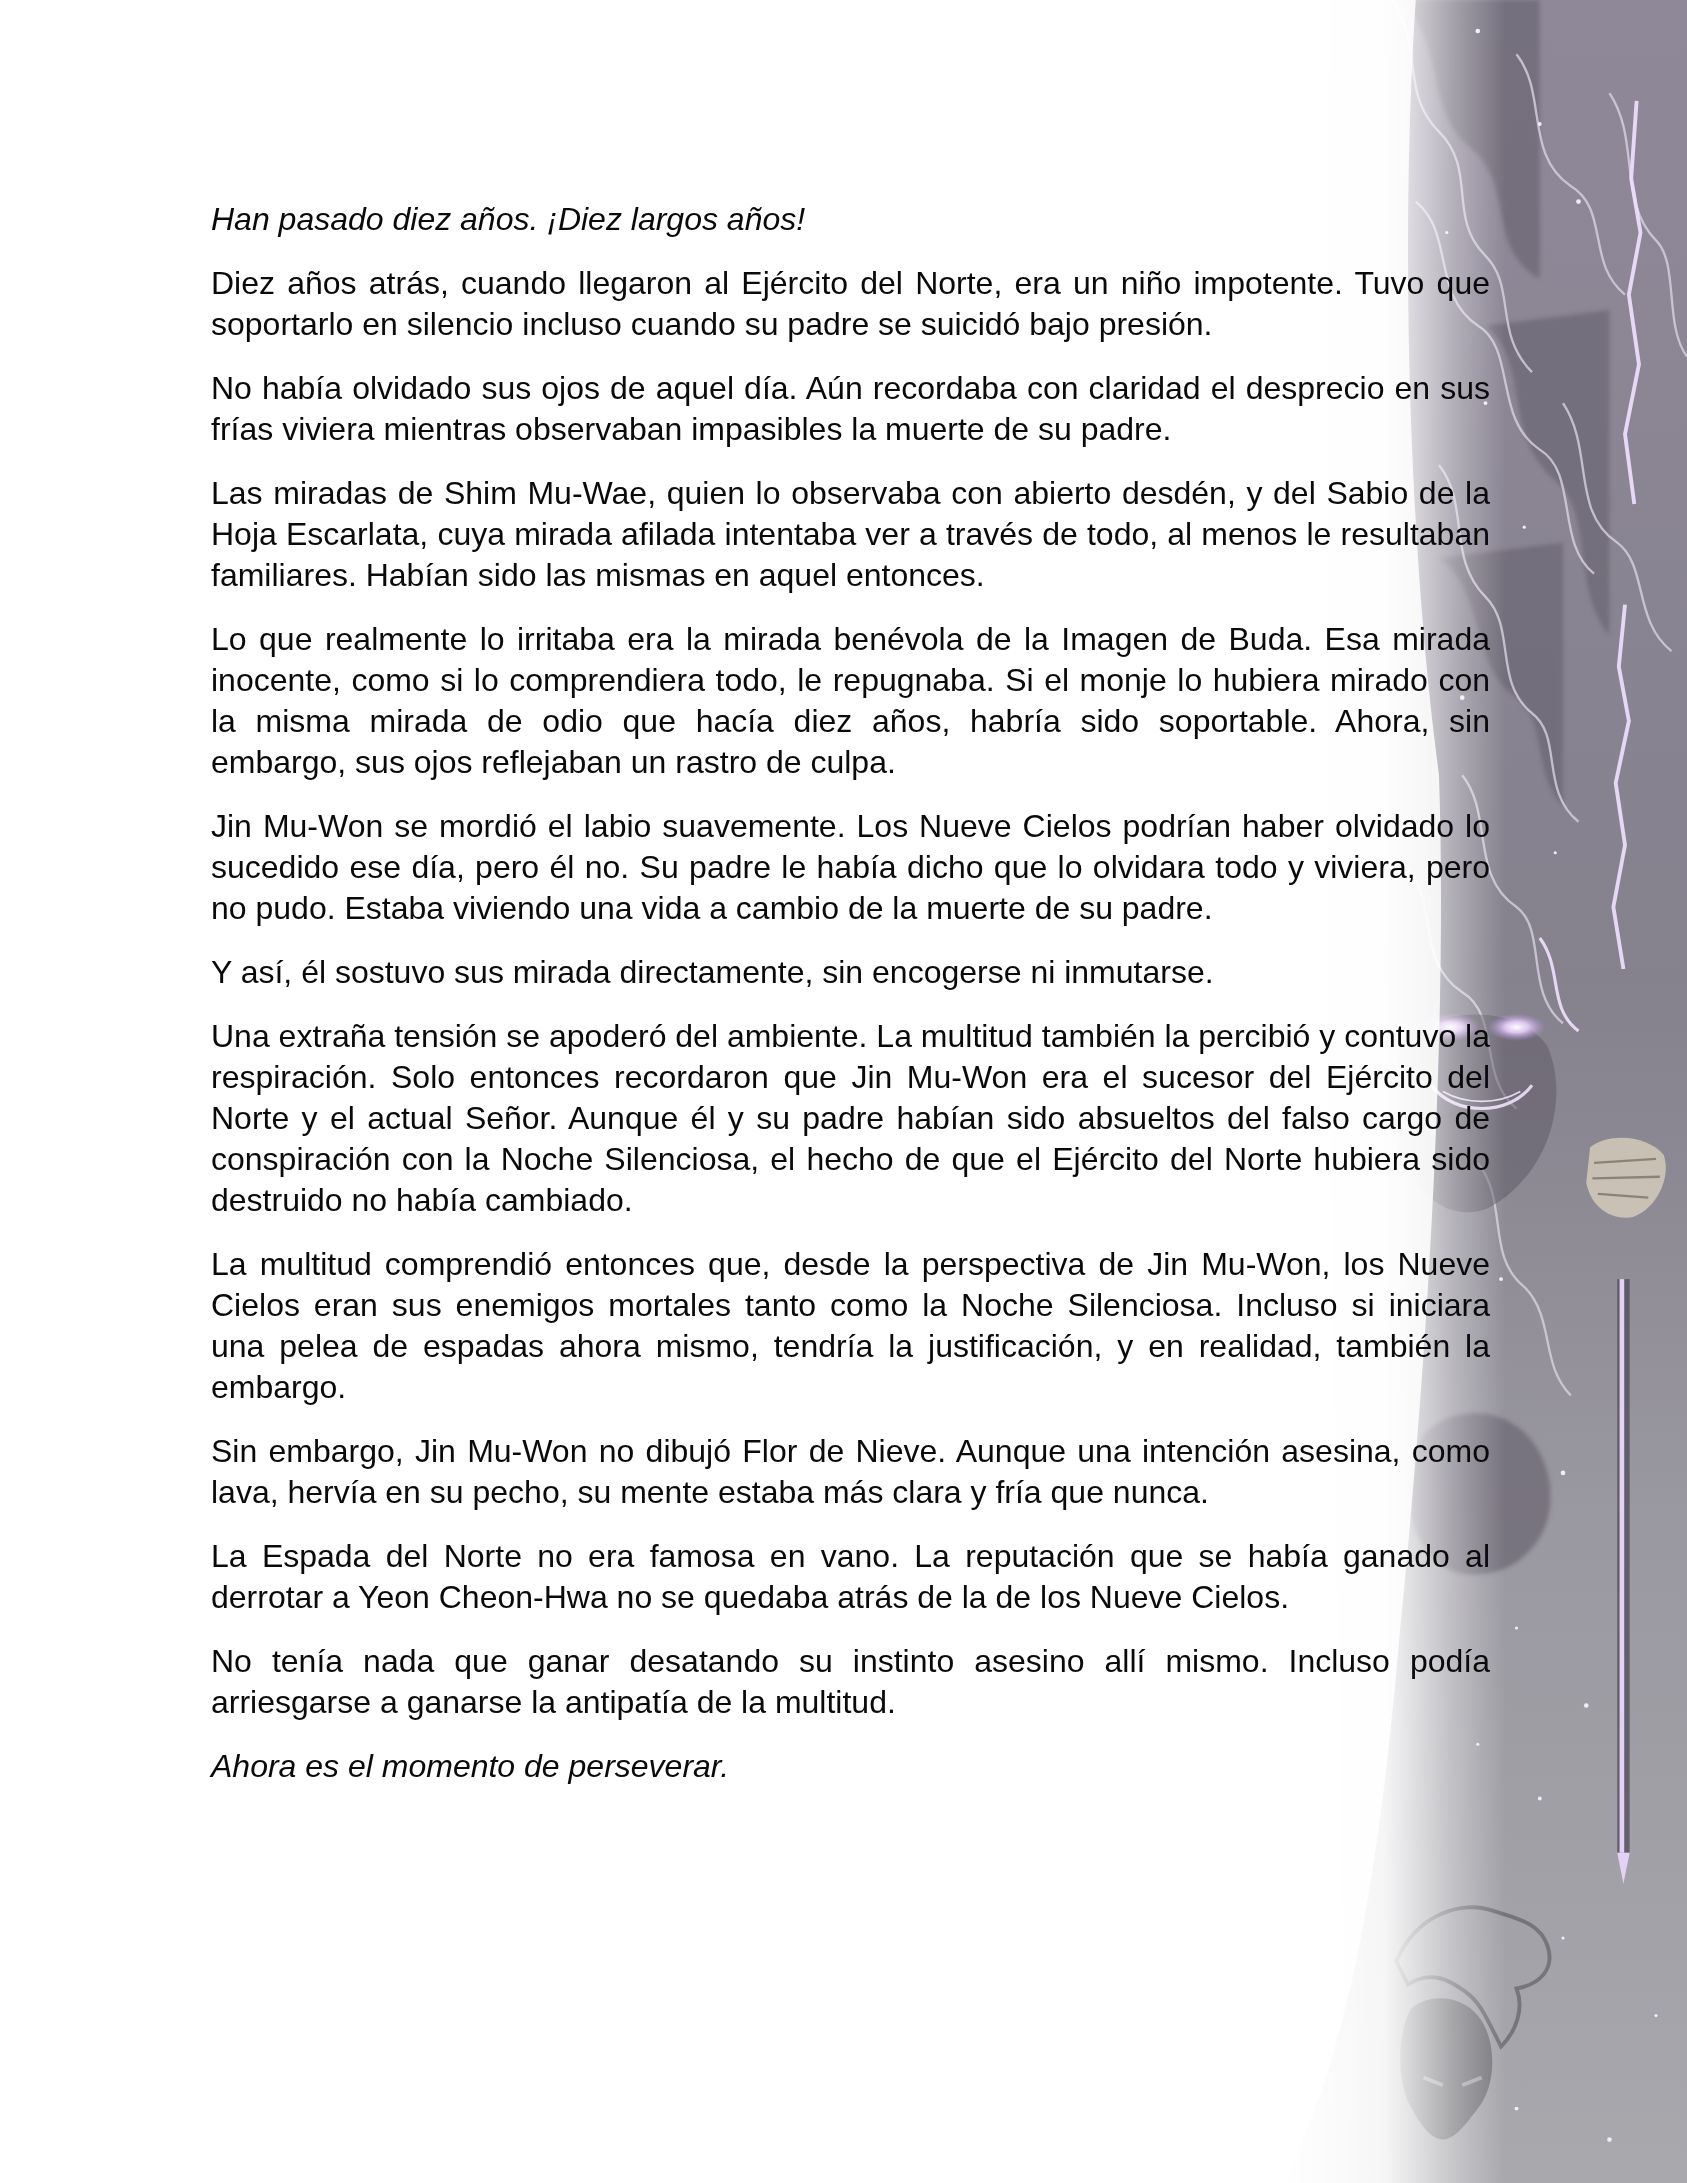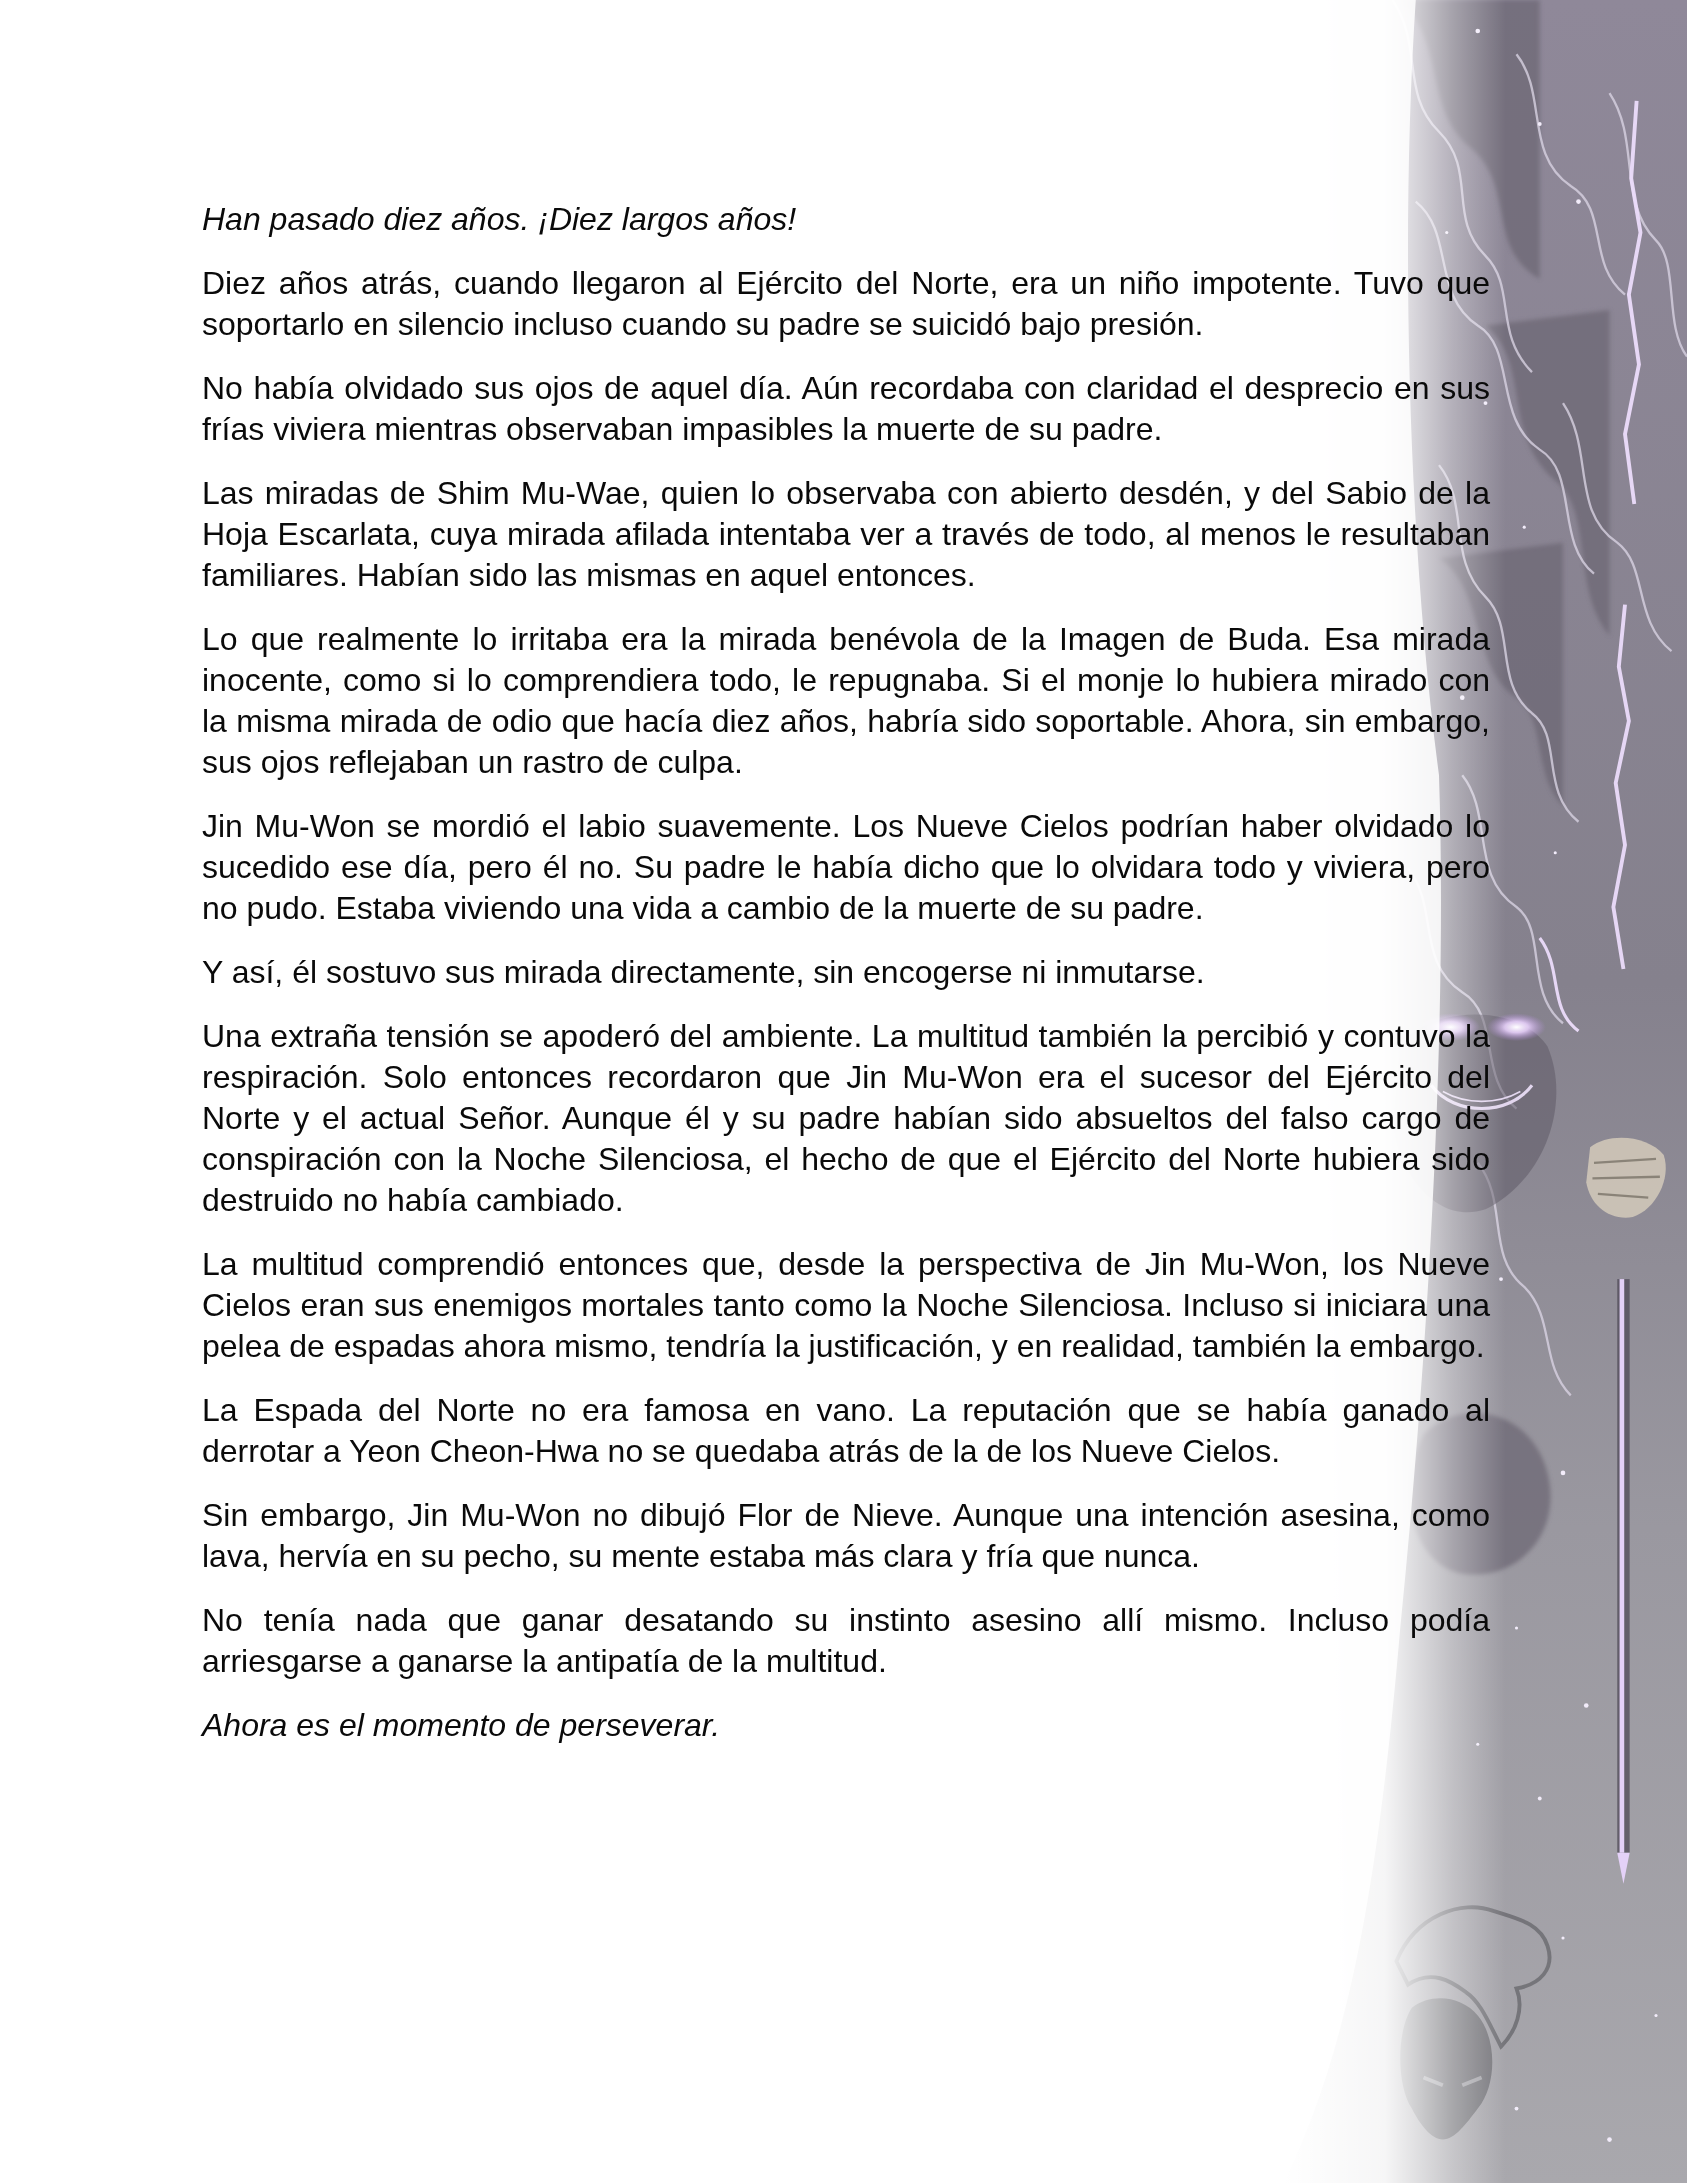--- a/index.html
+++ b/index.html
@@ -19,7 +19,7 @@
     font-size: 32px; line-height: 41px;
   }
   .page-text p {
-    margin: 0 0 23px 4px;
+    margin: 0 0 23px 13px;
     text-align: justify;
     text-align-last: left;
   }

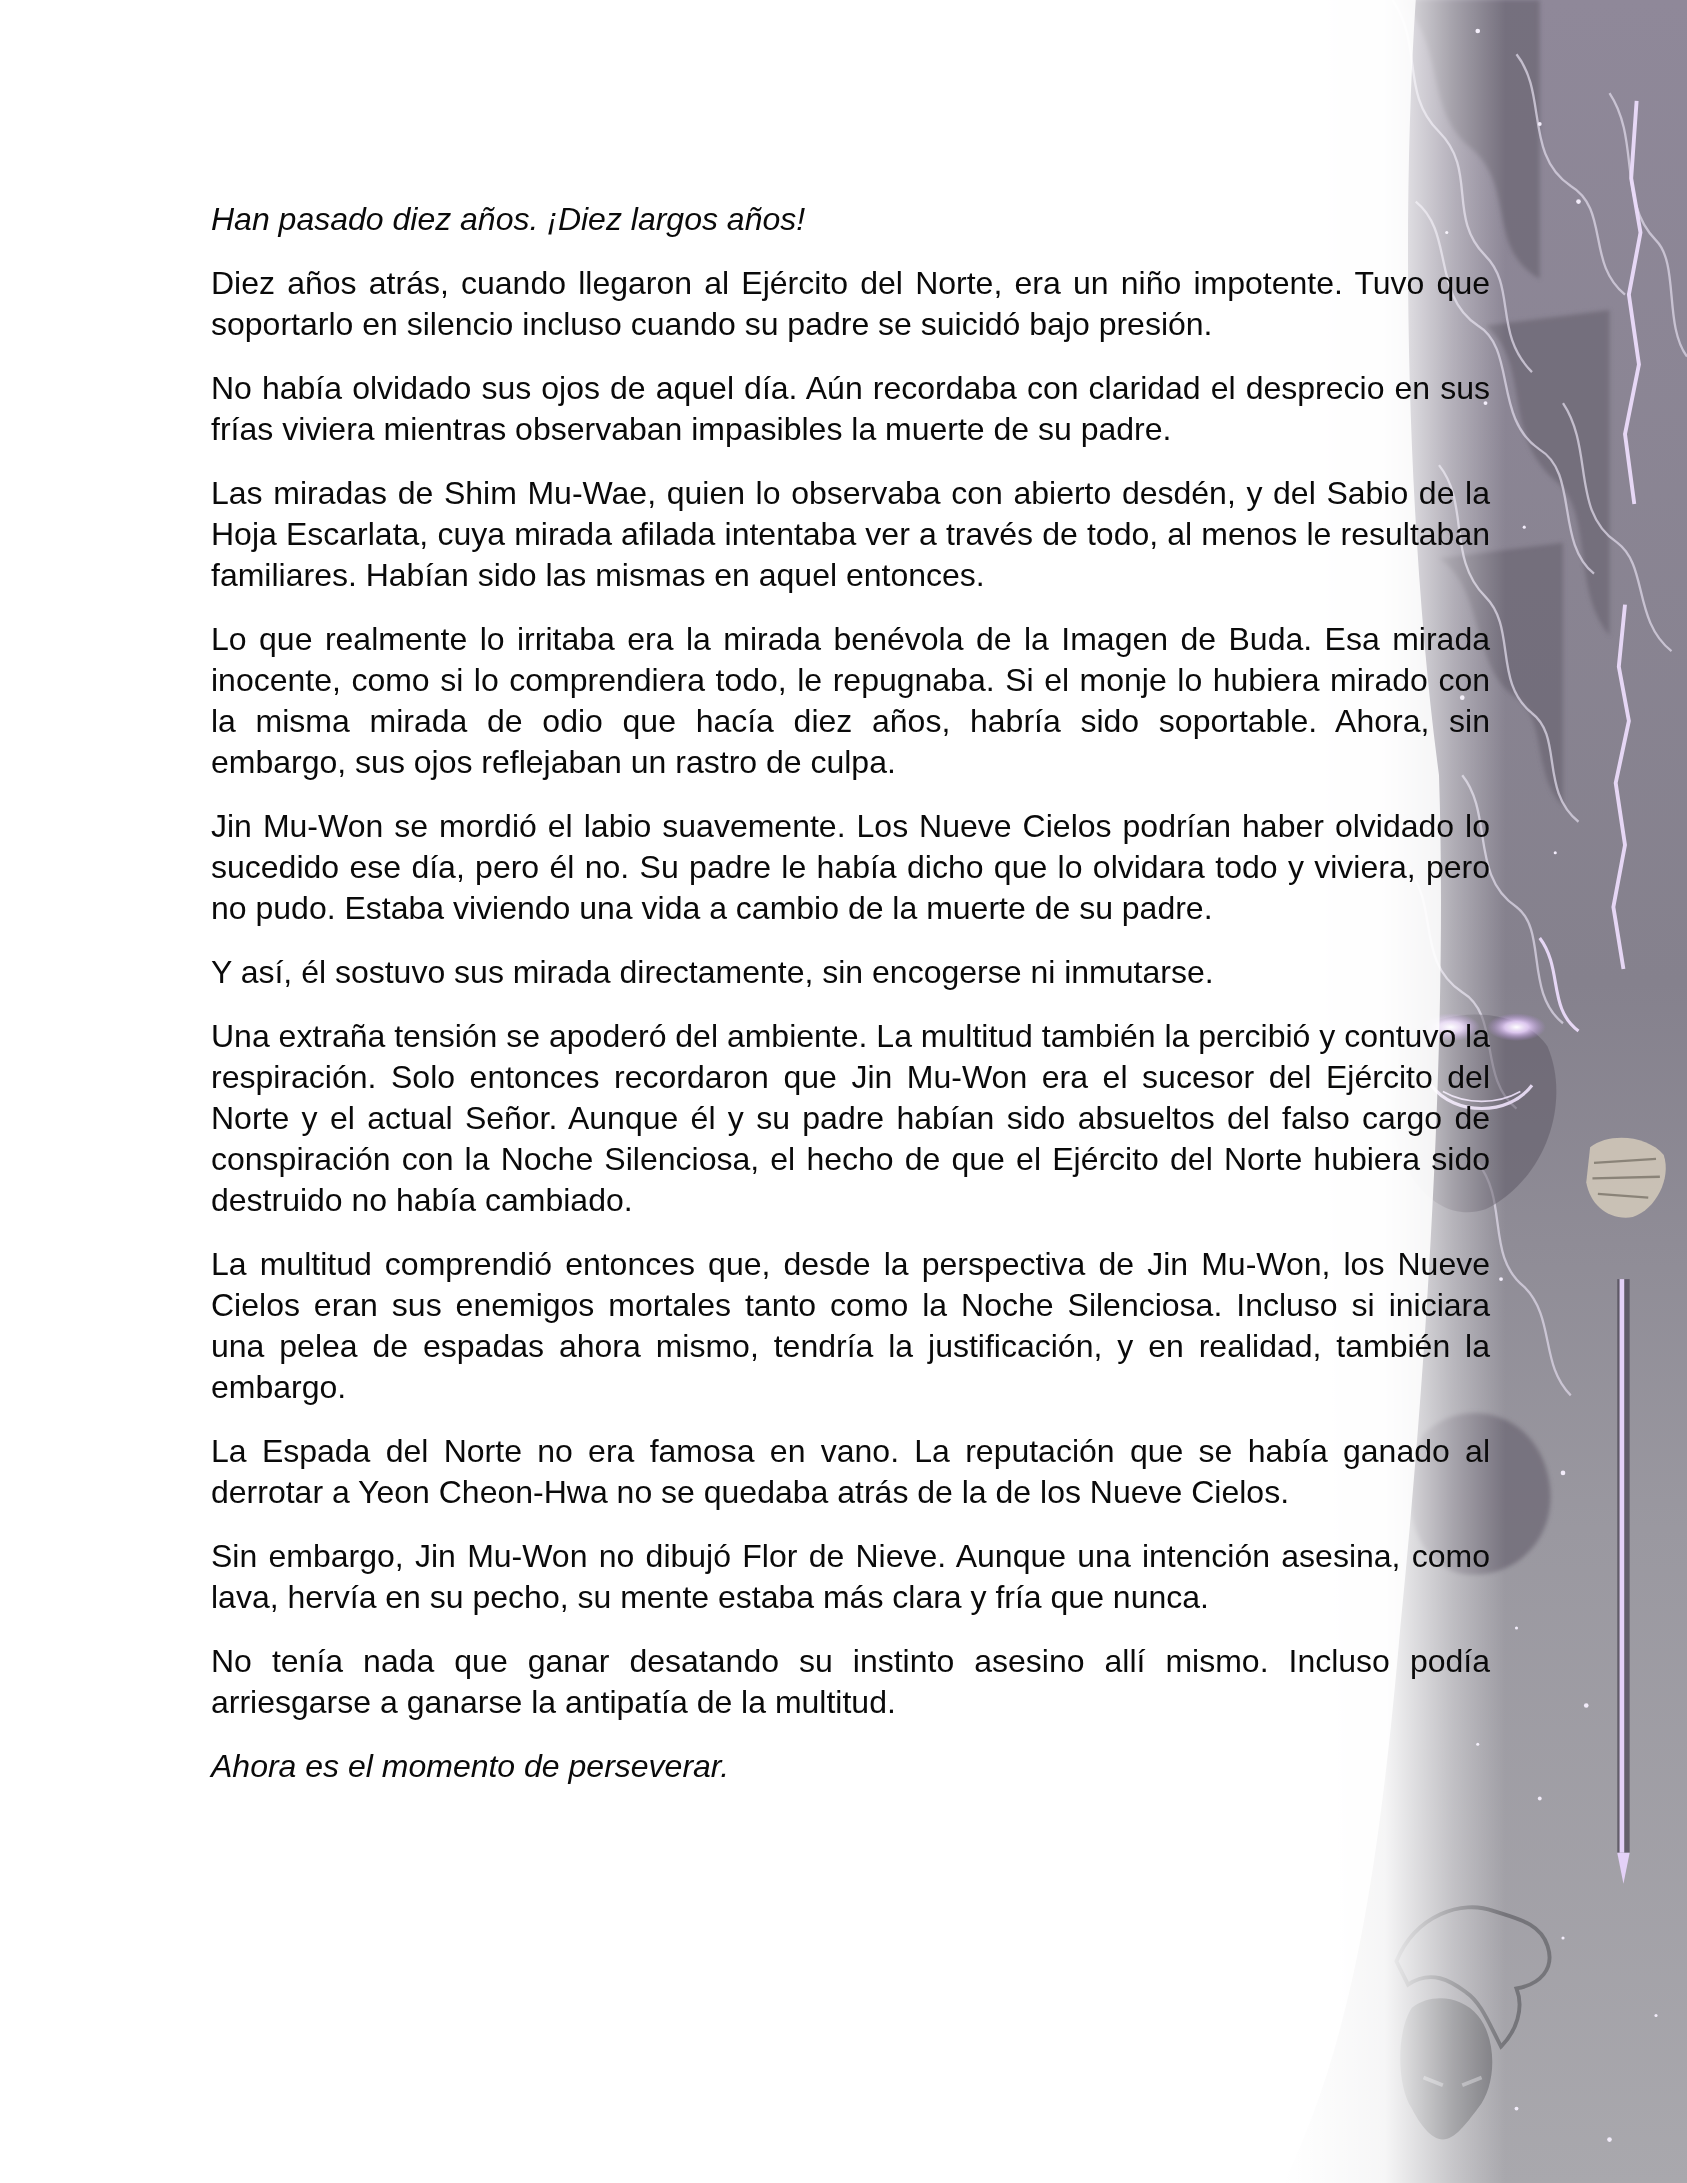--- a/index.html
+++ b/index.html
@@ -143,8 +143,8 @@
   <p>Y así, él sostuvo sus mirada directamente, sin encogerse ni inmutarse.</p>
   <p>Una extraña tensión se apoderó del ambiente. La multitud también la percibió y contuvo la respiración. Solo entonces recordaron que Jin Mu-Won era el sucesor del Ejército del Norte y el actual Señor. Aunque él y su padre habían sido absueltos del falso cargo de conspiración con la Noche Silenciosa, el hecho de que el Ejército del Norte hubiera sido destruido no había cambiado.</p>
   <p>La multitud comprendió entonces que, desde la perspectiva de Jin Mu-Won, los Nueve Cielos eran sus enemigos mortales tanto como la Noche Silenciosa. Incluso si iniciara una pelea de espadas ahora mismo, tendría la justificación, y en realidad, también la embargo.</p>
+  <p>Sin embargo, Jin Mu-Won no dibujó Flor de Nieve. Aunque una intención asesina, como lava, hervía en su pecho, su mente estaba más clara y fría que nunca.</p>
   <p>La Espada del Norte no era famosa en vano. La reputación que se había ganado al derrotar a Yeon Cheon-Hwa no se quedaba atrás de la de los Nueve Cielos.</p>
-  <p>Sin embargo, Jin Mu-Won no dibujó Flor de Nieve. Aunque una intención asesina, como lava, hervía en su pecho, su mente estaba más clara y fría que nunca.</p>
   <p>No tenía nada que ganar desatando su instinto asesino allí mismo. Incluso podía arriesgarse a ganarse la antipatía de la multitud.</p>
   <p class="italic">Ahora es el momento de perseverar.</p>
 </main>

